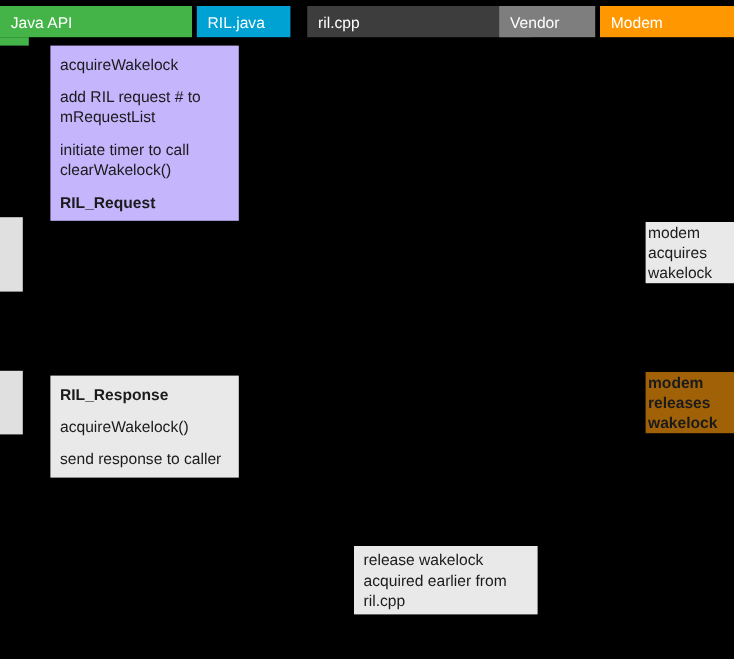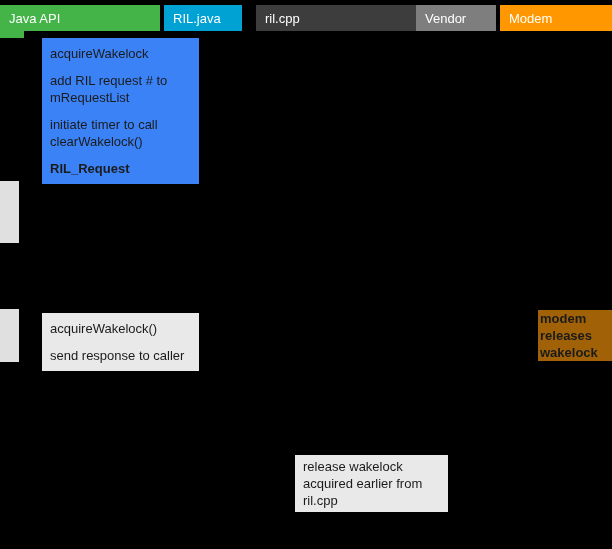--- a/index.html
+++ b/index.html
@@ -79,7 +79,7 @@
 
   <div class="activation act-left-2" style="background-color: rgb(224, 224, 224);"></div>
 
-  <div class="note note-request" style="background-color: #3b82f6;">
+  <div class="note note-request" style="background-color: #c4b5fd;">
     <p>acquireWakelock</p>
     <p>add RIL request # to mRequestList</p>
     <p>initiate timer to call clearWakelock()</p>

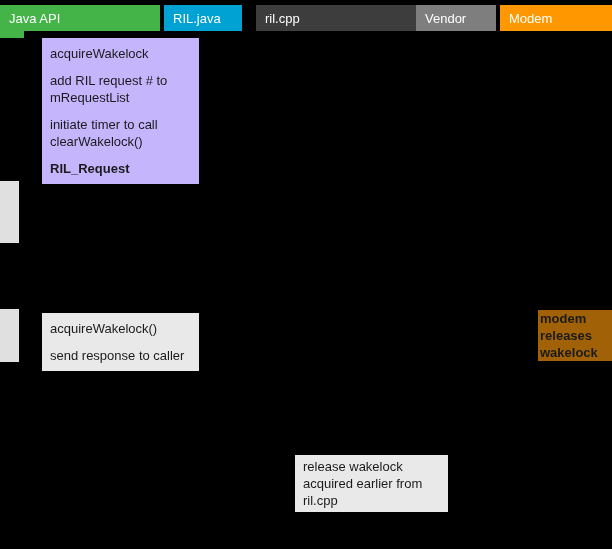--- a/index.html
+++ b/index.html
@@ -86,6 +86,9 @@
     <p class="bold">RIL_Request</p>
   </div>
 
+  <div class="note note-acquires" style="background-color: rgb(233, 233, 233);">
+    <p>modem acquires wakelock</p>
+  </div>
 
   <div class="note note-releases" style="background-color: #a16207; font-weight: bold;">
     <p>modem releases wakelock</p>

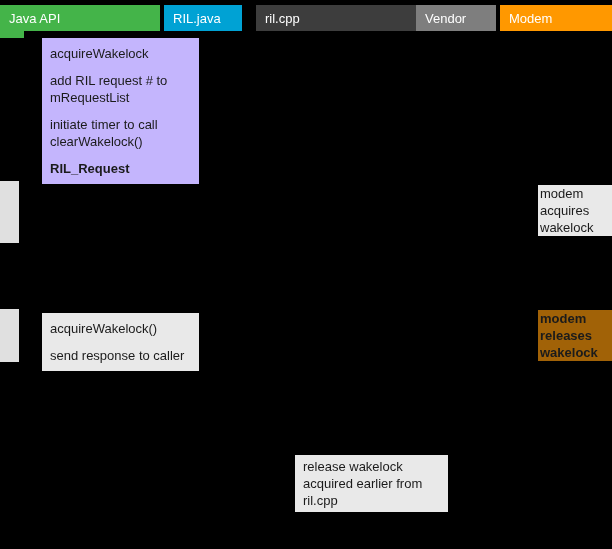--- a/index.html
+++ b/index.html
@@ -95,6 +95,7 @@
   </div>
 
   <div class="note note-response" style="background-color: rgb(233, 233, 233);">
+    <p class="bold">RIL_Response</p>
     <p>acquireWakelock()</p>
     <p>send response to caller</p>
   </div>

